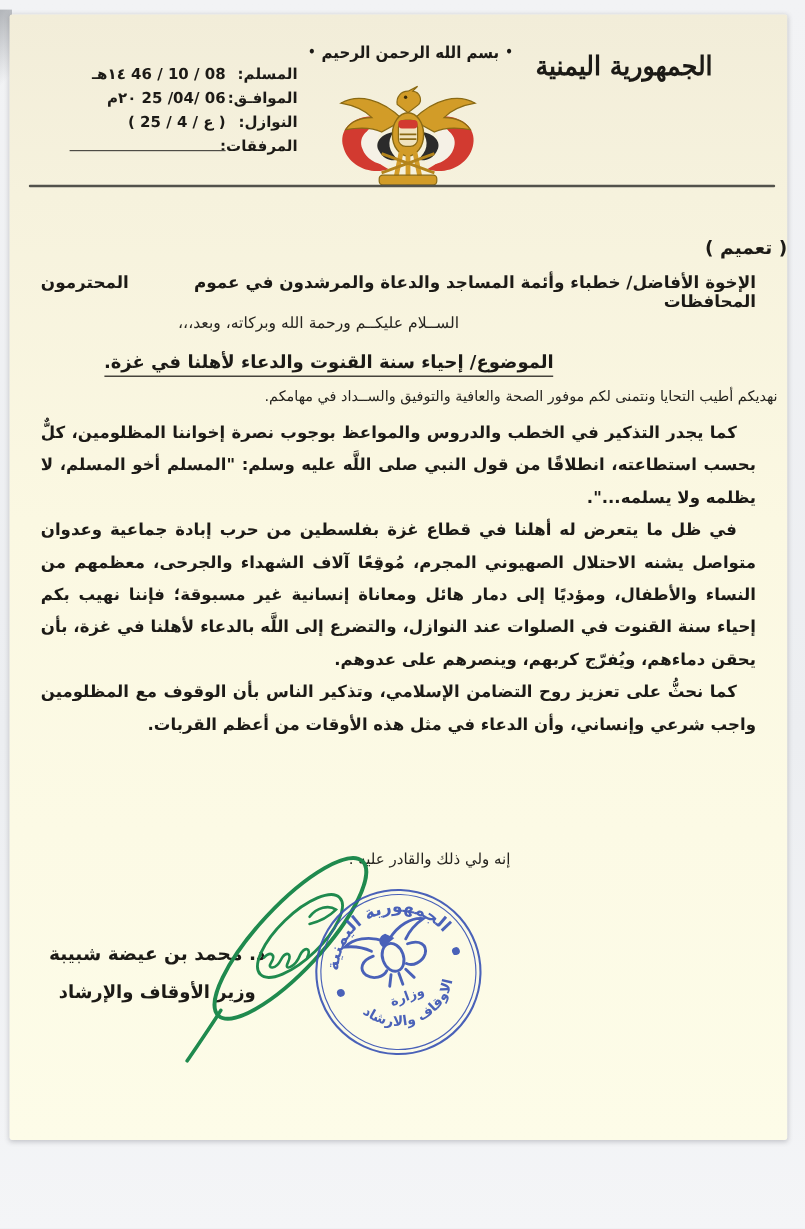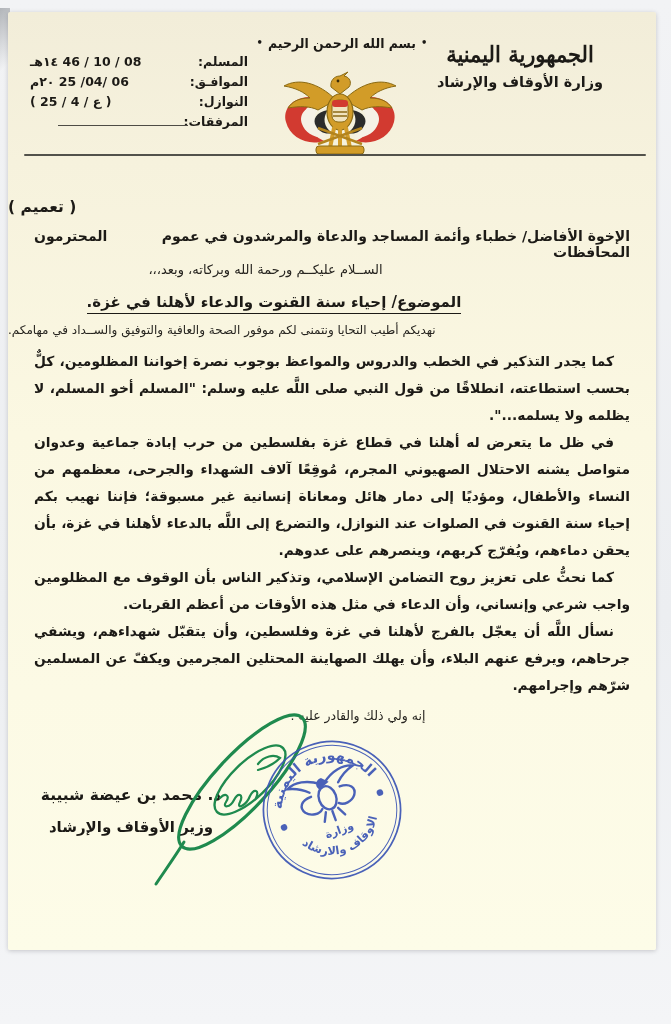--- a/index.html
+++ b/index.html
@@ -20,7 +20,7 @@
   .hdr-left{position:absolute;top:42px;left:22px;width:218px;direction:rtl;font-size:12.5px;font-weight:bold;}
   .hdr-row{display:flex;align-items:baseline;height:20px;}
   .hdr-label{width:60px;flex:none;}
-  .hdr-value{flex:1;direction:rtl;unicode-bidi:plaintext;text-align:left;}
+  .hdr-value{flex:1;direction:rtl;unicode-bidi:plaintext;text-align:right;}
   .attach-line{display:inline-block;width:130px;border-bottom:1.4px solid #4e4c45;height:11px;}
   .bismillah{position:absolute;top:24px;left:224px;width:220px;text-align:center;
     font-weight:bold;font-size:12.5px;direction:rtl;transform:scaleY(1.1);}

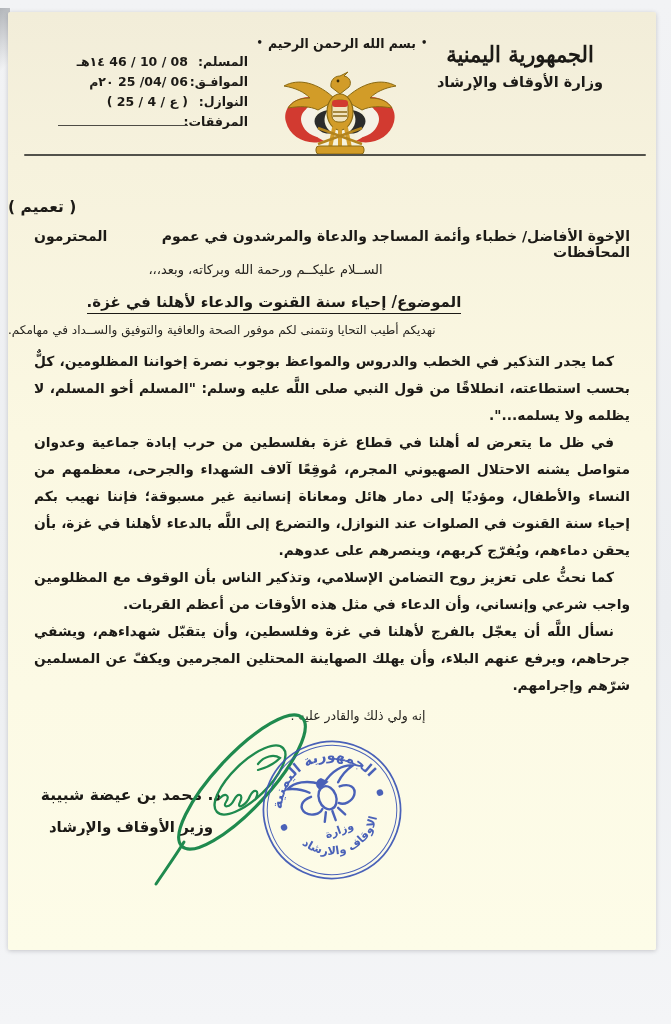--- a/index.html
+++ b/index.html
@@ -58,7 +58,6 @@
 
     <div class="hdr-right">
       <div class="hdr-country">الجمهورية اليمنية</div>
-      <div class="hdr-ministry">وزارة الأوقاف والإرشاد</div>
     </div>
 
     <div class="bismillah"><span class="dot">•</span><span>بسم الله الرحمن الرحيم</span><span class="dot">•</span></div>

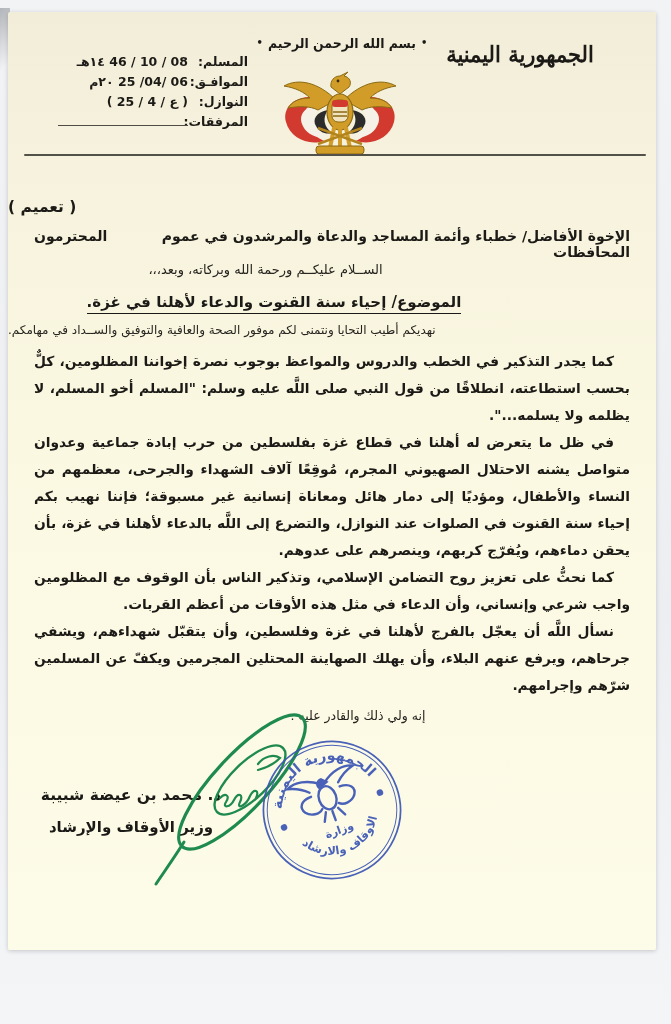--- a/index.html
+++ b/index.html
@@ -28,7 +28,7 @@
   .emblem{position:absolute;top:52px;left:266px;}
   .divider{position:absolute;top:142px;left:16px;width:622px;height:2.4px;background:#52524b;border-radius:1px;}
   
-  .circ{position:absolute;top:186px;left:0;width:648px;text-align:left;font-weight:bold;font-size:15.5px;direction:rtl;}
+  .circ{position:absolute;top:186px;left:0;width:648px;text-align:right;font-weight:bold;font-size:15.5px;direction:rtl;}
   .addr-row{position:absolute;top:216px;left:26px;right:26px;display:flex;justify-content:space-between;
     direction:rtl;font-weight:bold;font-size:14px;}
   .salutation{position:absolute;top:250px;left:0;width:515px;text-align:center;font-size:13px;font-weight:500;

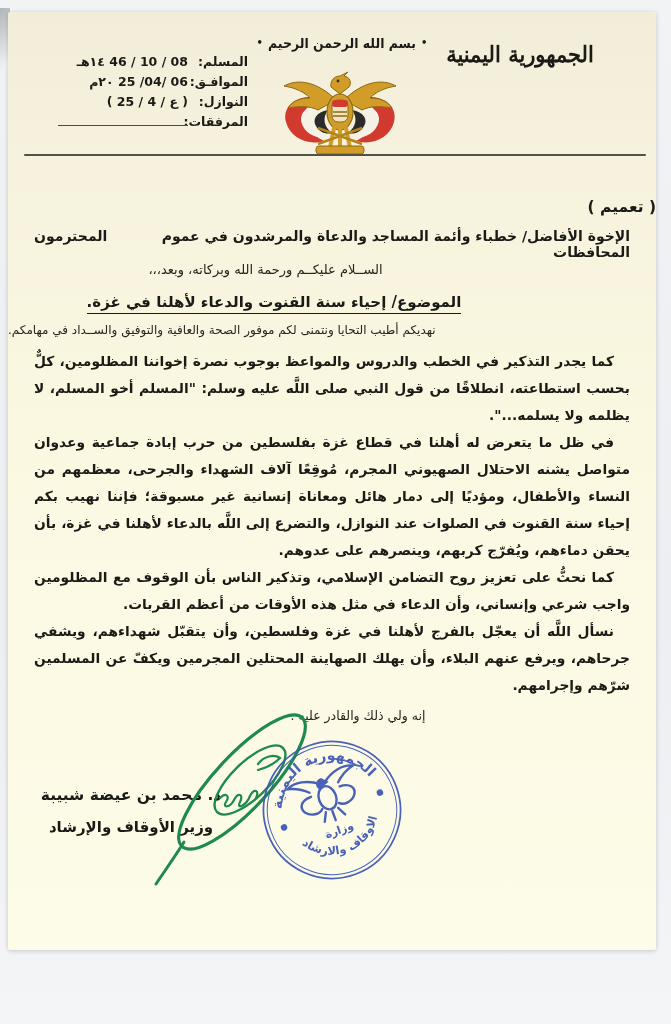--- a/index.html
+++ b/index.html
@@ -36,7 +36,7 @@
   .subject{position:absolute;top:281px;left:0;width:532px;text-align:center;font-weight:bold;font-size:15px;
     direction:rtl;}
   .subject span{border-bottom:1.6px solid #1c1a16;padding-bottom:2px;}
-  .greeting{position:absolute;top:311px;left:0;width:640px;text-align:left;font-size:12px;font-weight:500;
+  .greeting{position:absolute;top:311px;left:0;width:640px;text-align:right;font-size:12px;font-weight:500;
     direction:rtl;color:#26241f;}
   .paras{position:absolute;top:336px;left:26px;right:26px;direction:rtl;text-align:justify;
     font-size:13.8px;font-weight:600;line-height:27px;}

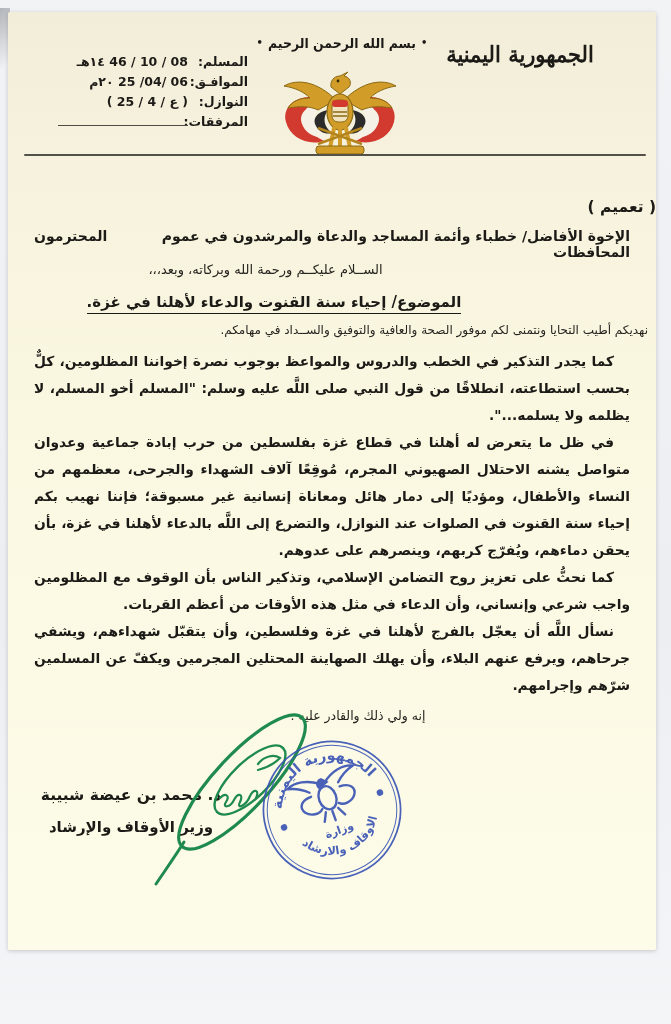--- a/index.html
+++ b/index.html
@@ -126,7 +126,6 @@
       <p>كما يجدر التذكير في الخطب والدروس والمواعظ بوجوب نصرة إخواننا المظلومين، كلٌّ بحسب استطاعته، انطلاقًا من قول النبي صلى اللَّه عليه وسلم: "المسلم أخو المسلم، لا يظلمه ولا يسلمه...".</p>
       <p>في ظل ما يتعرض له أهلنا في قطاع غزة بفلسطين من حرب إبادة جماعية وعدوان متواصل يشنه الاحتلال الصهيوني المجرم، مُوقِعًا آلاف الشهداء والجرحى، معظمهم من النساء والأطفال، ومؤديًا إلى دمار هائل ومعاناة إنسانية غير مسبوقة؛ فإننا نهيب بكم إحياء سنة القنوت في الصلوات عند النوازل، والتضرع إلى اللَّه بالدعاء لأهلنا في غزة، بأن يحقن دماءهم، ويُفرّج كربهم، وينصرهم على عدوهم.</p>
       <p>كما نحثُّ على تعزيز روح التضامن الإسلامي، وتذكير الناس بأن الوقوف مع المظلومين واجب شرعي وإنساني، وأن الدعاء في مثل هذه الأوقات من أعظم القربات.</p>
-      <p>نسأل اللَّه أن يعجّل بالفرج لأهلنا في غزة وفلسطين، وأن يتقبّل شهداءهم، ويشفي جرحاهم، ويرفع عنهم البلاء، وأن يهلك الصهاينة المحتلين المجرمين ويكفّ عن المسلمين شرّهم وإجرامهم.</p>
     </div>
 
     <div class="closing">إنه ولي ذلك والقادر عليه .</div>

